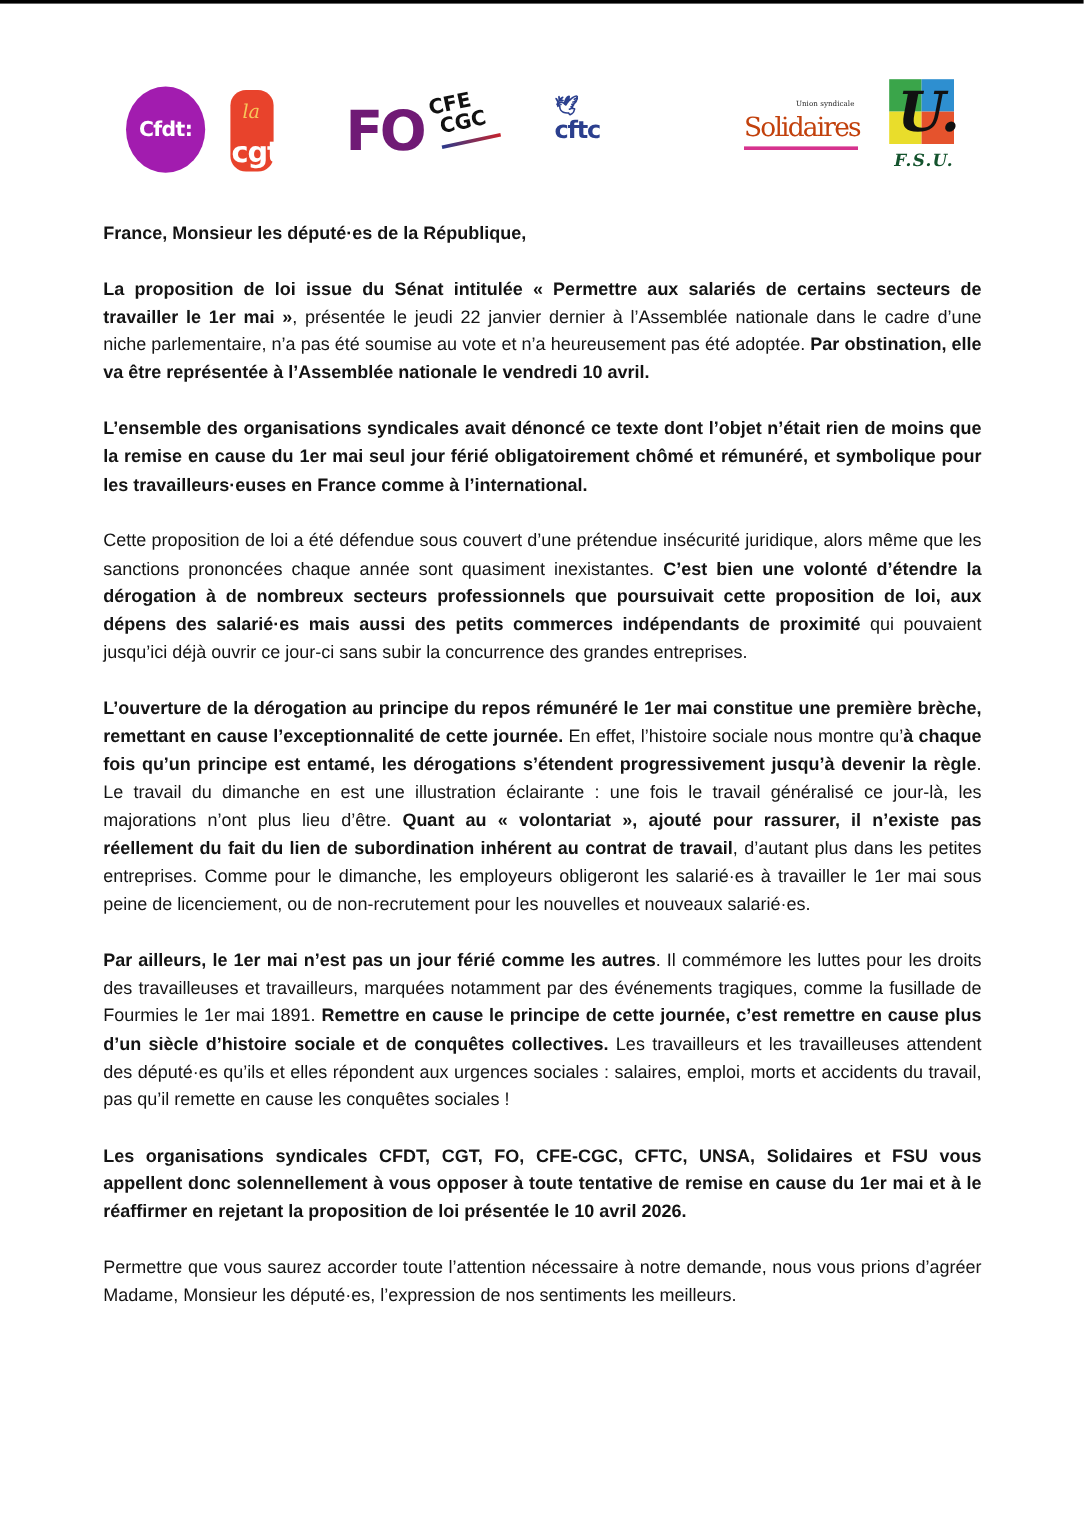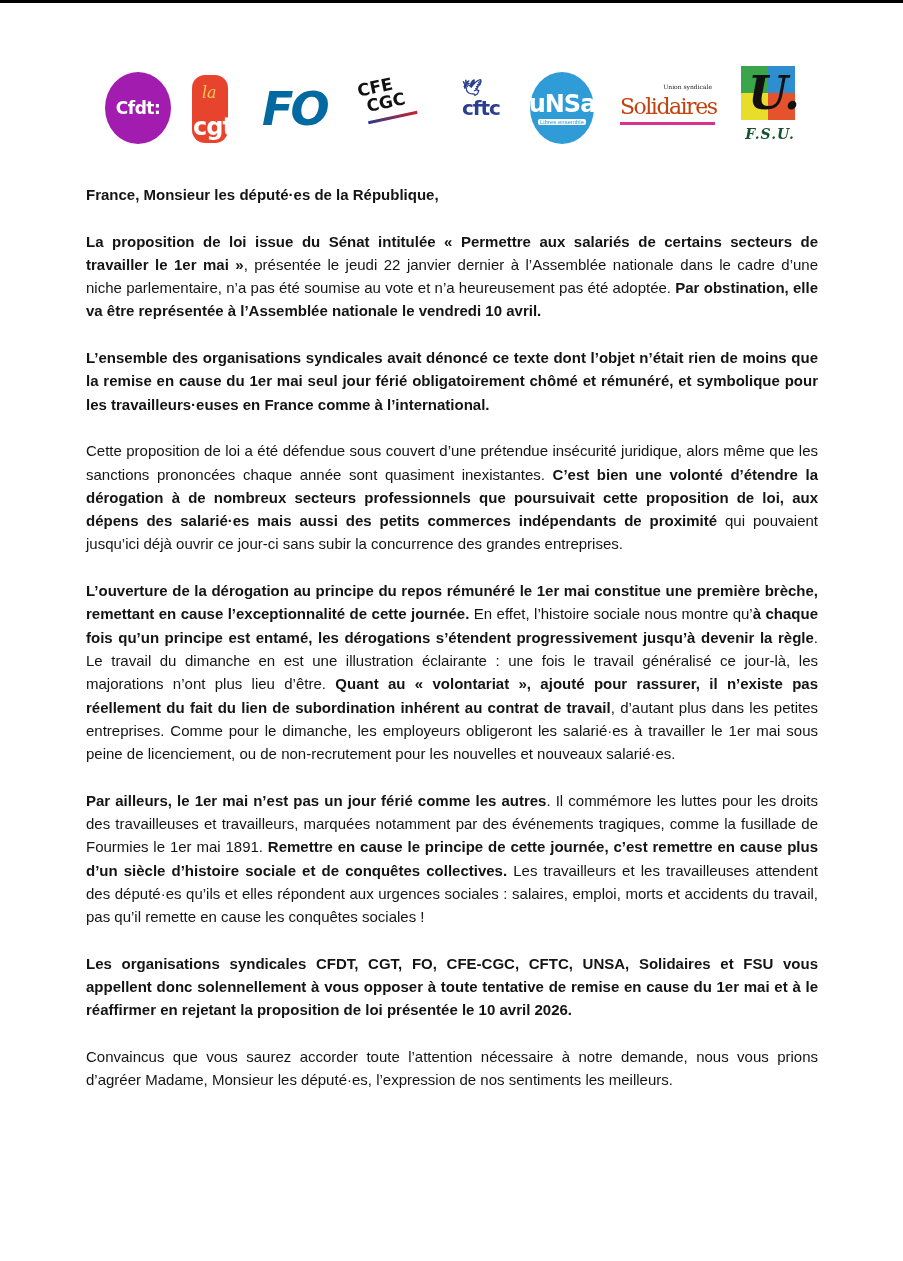--- a/index.html
+++ b/index.html
@@ -14,7 +14,7 @@
     .cgt .la { position:absolute; left:10px; top:8px; font-family:"DejaVu Serif", serif; font-style:italic; color:#f7c65a; font-size:16px; }
     .cgt .word { position:absolute; left:1px; bottom:2px; font-family:"DejaVu Sans", sans-serif; font-weight:bold; font-size:24px; letter-spacing:-1px; background:transparent; }
     
-    .fo { left: 162px; top: 10px; width: 60px; height: 70px; color: #0369a1; font-family:"DejaVu Sans", sans-serif; font-weight:bold; font-style: italic; font-size: 46px; letter-spacing:-3px; line-height:70px; }
+    .fo { left: 188px; top: 10px; width: 60px; height: 70px; color: #701a75; font-family:"DejaVu Sans", sans-serif; font-weight:bold; font-size: 46px; letter-spacing:-3px; line-height:70px; }
     
     .cfecgc { left: 262px; top: 12px; width: 60px; height: 66px; font-family:"DejaVu Sans", sans-serif; font-weight:bold; font-size:17px; line-height:17px; color:#111; transform: rotate(-12deg); }
     .cfecgc .l2 { margin-left: 6px; }

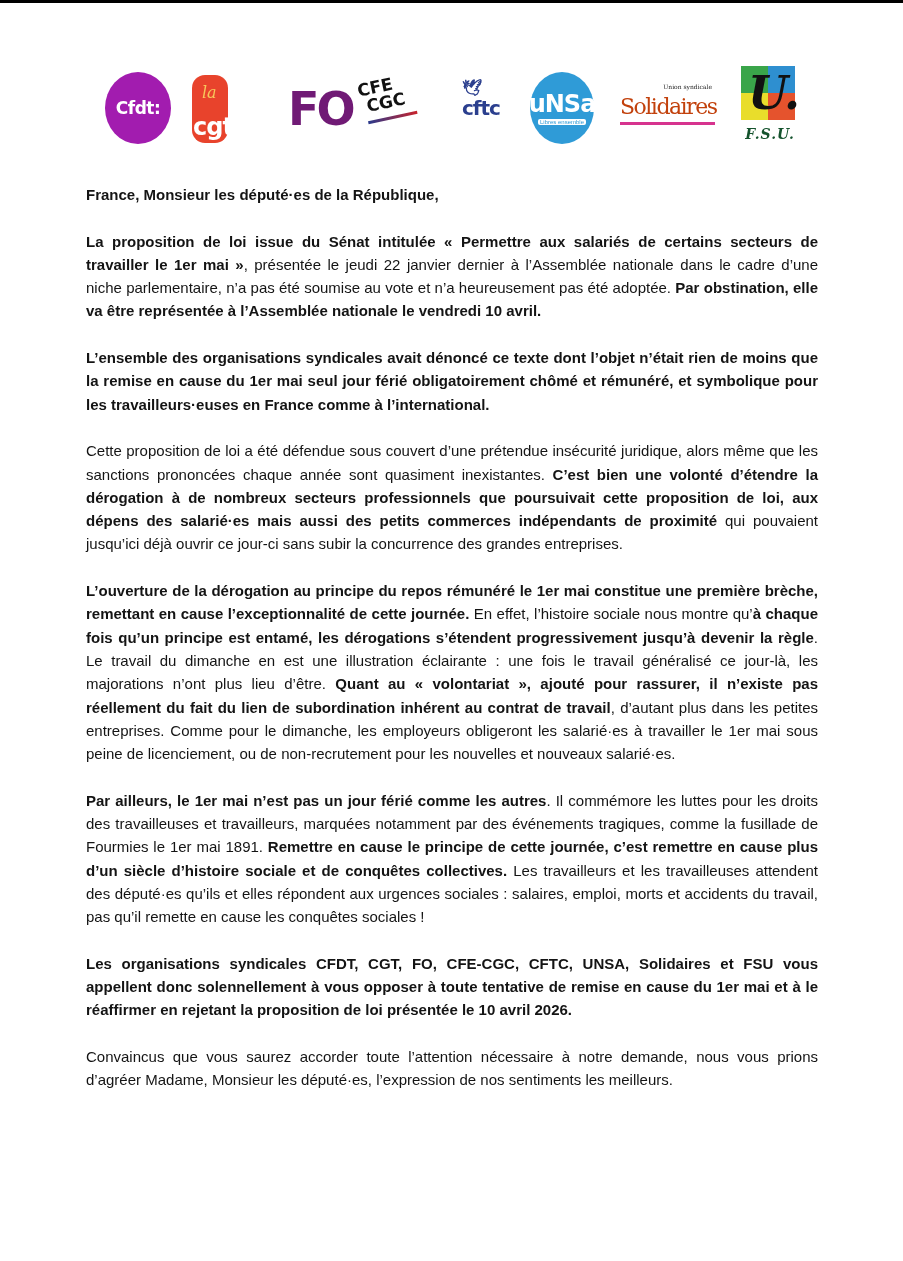--- a/index.html
+++ b/index.html
@@ -72,10 +72,6 @@
     <div class="bird">🕊︎</div>
     <div class="word">cftc</div>
   </div>
-  <div class="logo unsa">
-    <span class="word">uNSa</span>
-    <span class="tag">Libres ensemble</span>
-  </div>
   <div class="logo solid">
     <span class="tag">Union syndicale</span>
     <span class="word">Solidaires</span>

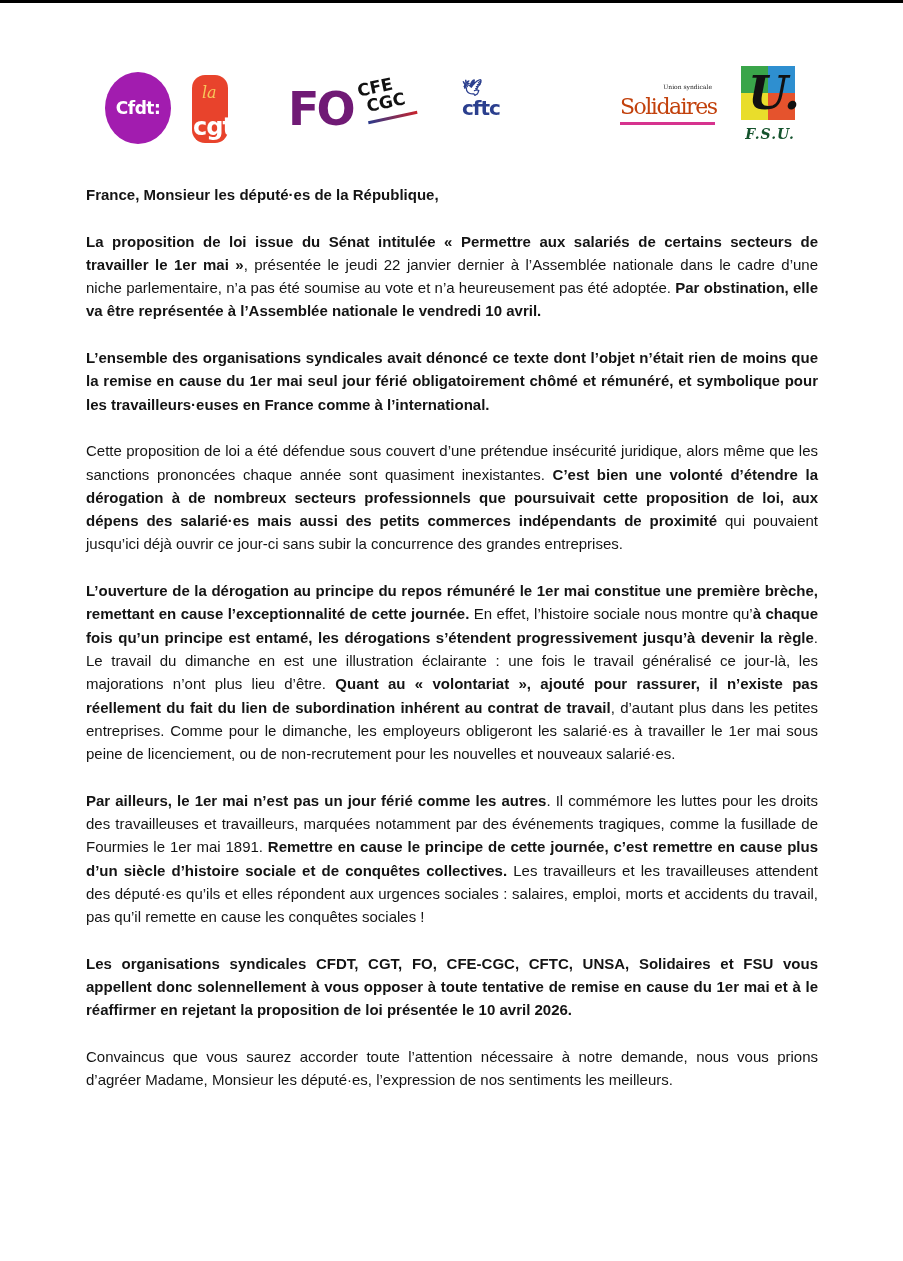--- a/index.html
+++ b/index.html
@@ -115,7 +115,7 @@
   </p>
 
   <p>
-    <span>Convaincus que vous saurez accorder toute l’attention nécessaire à notre demande, nous vous prions d’agréer Madame, Monsieur les député·es, l’expression de nos sentiments les meilleurs.</span>
+    <span>Permettre que vous saurez accorder toute l’attention nécessaire à notre demande, nous vous prions d’agréer Madame, Monsieur les député·es, l’expression de nos sentiments les meilleurs.</span>
   </p>
 </div>
 

